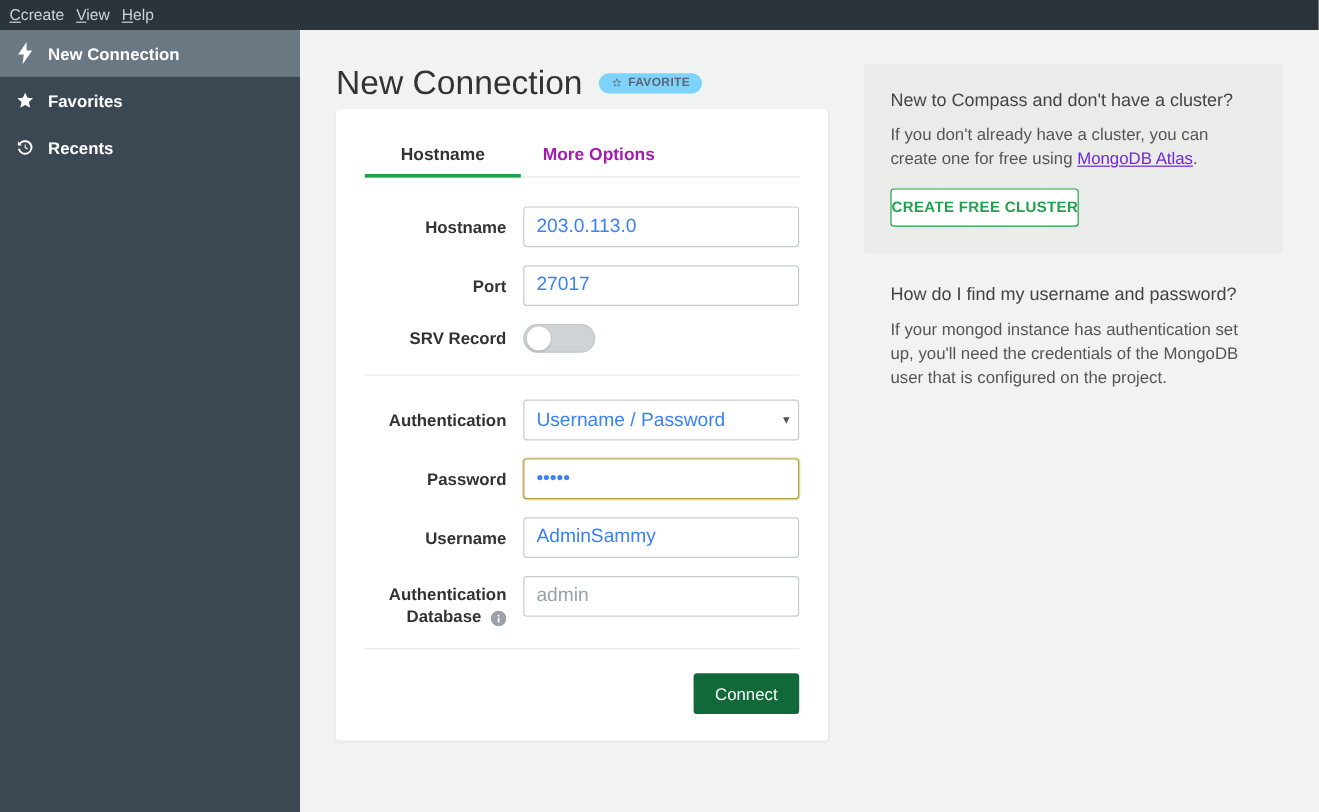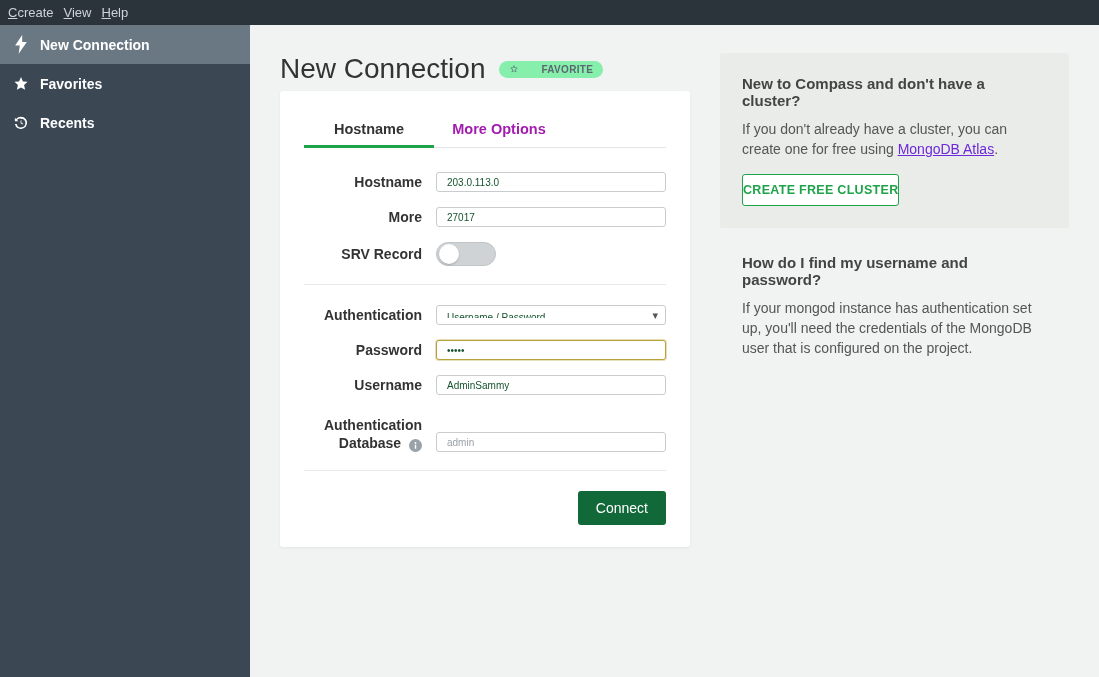--- a/index.html
+++ b/index.html
@@ -78,7 +78,7 @@
     margin-right: 14px;
   }
   .fav-badge {
-    background: #86efac;
+    background: #7dd3fc;
     border-radius: 12px;
     padding: 3px 10px;
     display: inline-flex;
@@ -87,7 +87,6 @@
     font-weight: 700;
     color: #5c6670;
     letter-spacing: 0.3px;
-    gap: 18px;
   }
   .fav-badge svg { width:10px; height:10px; fill:#5c6670; margin-right:4px; }
   .paste-row { text-align: right; margin-bottom: 10px; }

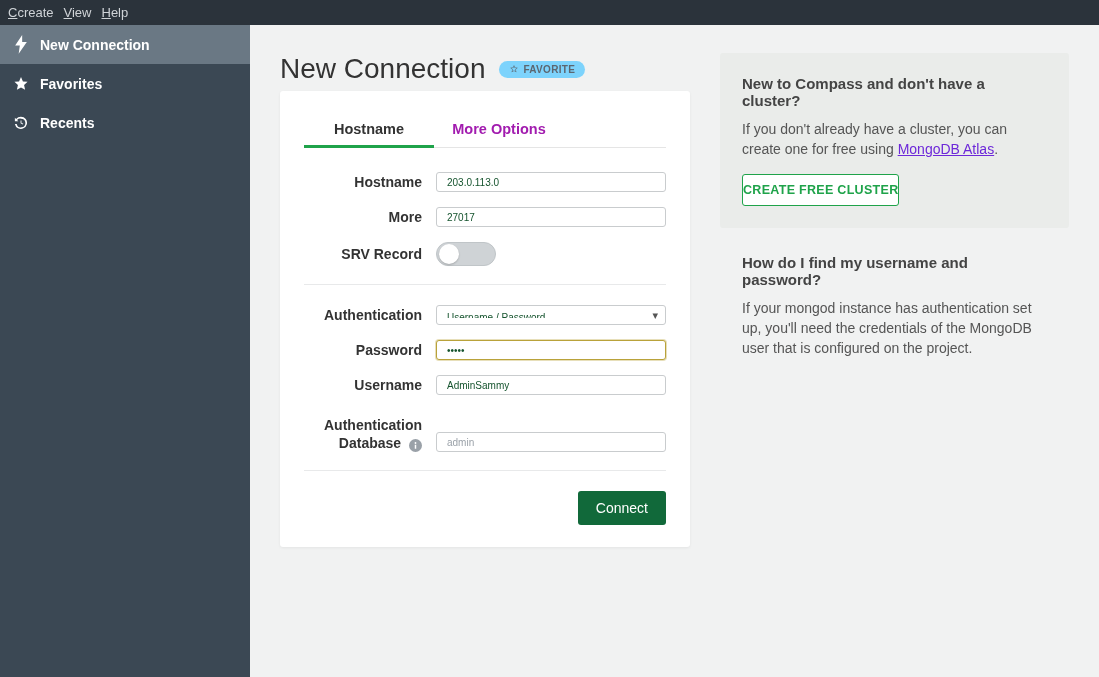--- a/index.html
+++ b/index.html
@@ -221,7 +221,7 @@
   }
   .info-panel.plain { background: transparent; padding: 4px 22px; }
   .info-title {
-    font-weight: 700;
+    font-weight: 400;
     font-size: 15px;
     color: #444;
     margin-bottom: 10px;

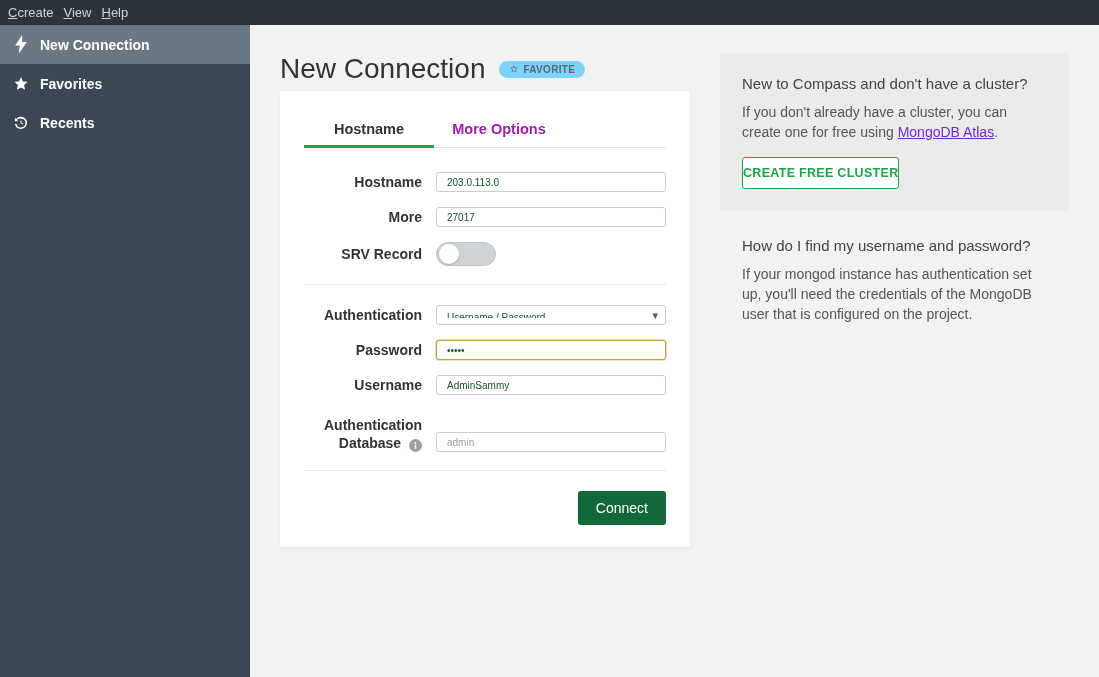--- a/index.html
+++ b/index.html
@@ -149,12 +149,12 @@
   .form-control-wrap { flex: 1; }
   .text-input, .select-input {
     width: 100%;
-    height: 20px;
+    height: 34px;
     border: 1px solid #c9ccce;
     border-radius: 3px;
     padding: 6px 10px;
-    font-size: 10px;
-    color: #14532d;
+    font-size: 16px;
+    color: #3b82f6;
     background: #fff;
     font-family: inherit;
   }

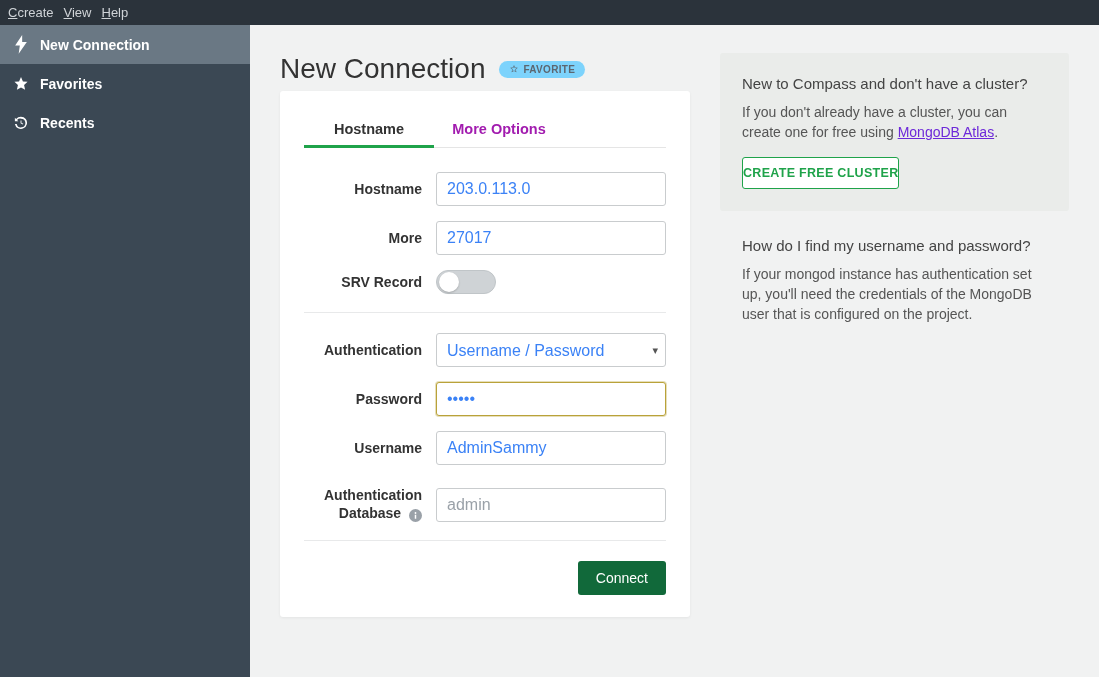--- a/index.html
+++ b/index.html
@@ -309,7 +309,7 @@
           </div>
 
           <div class="form-group">
-            <div class="form-label">More</div>
+            <div class="form-label">Port</div>
             <div class="form-control-wrap">
               <input class="text-input" type="text" value="27017" style="">
             </div>

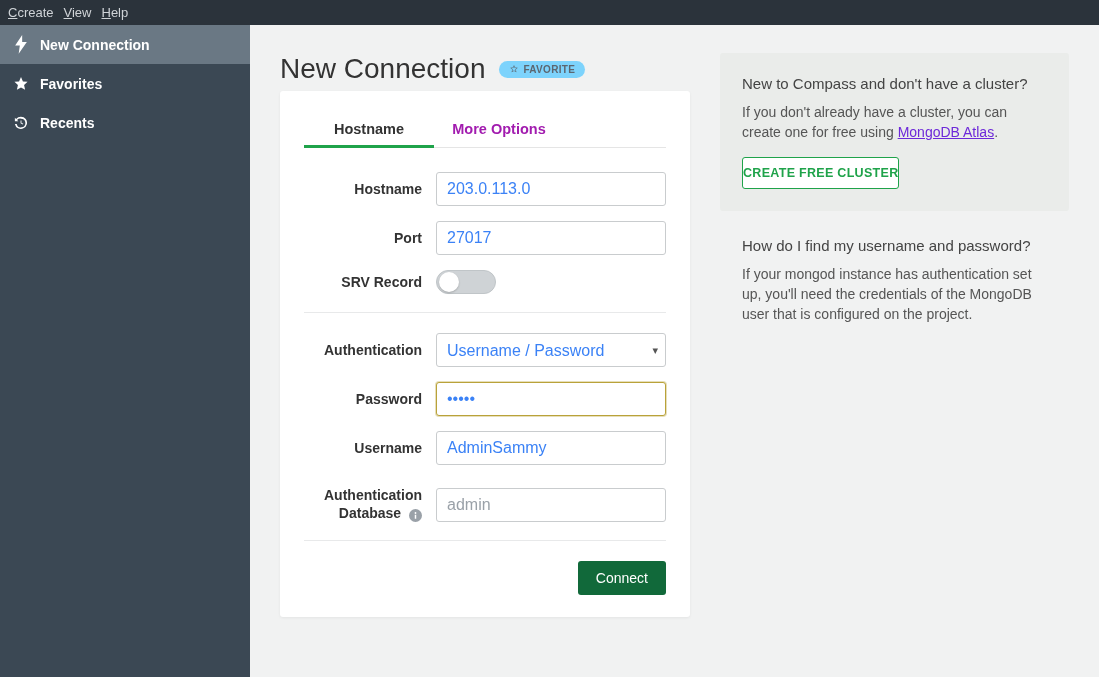--- a/index.html
+++ b/index.html
@@ -135,7 +135,7 @@
     align-items: center;
     margin-bottom: 15px;
   }
-  .form-group.top-align { align-items: flex-end; margin-top: 15px; }
+  .form-group.top-align { align-items: flex-start; margin-top: 15px; }
   .form-label {
     width: 132px;
     text-align: right;

